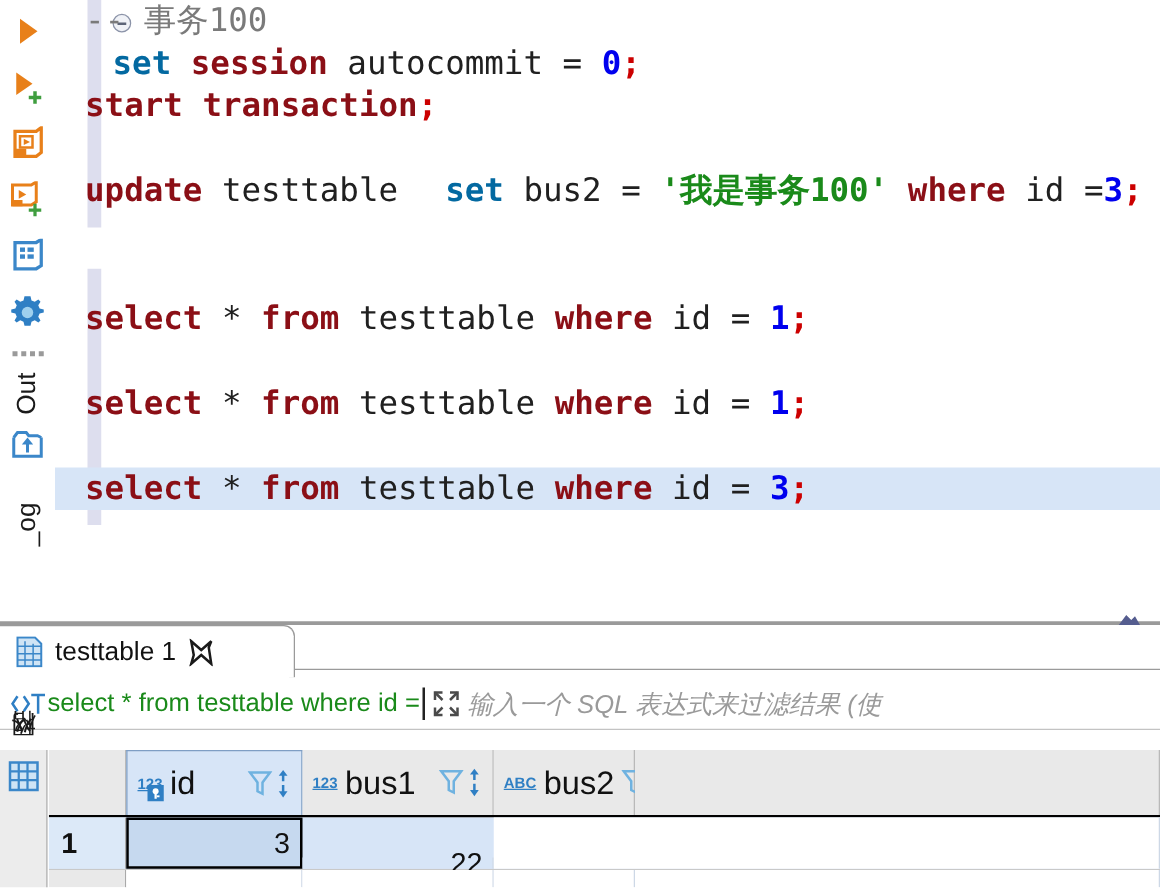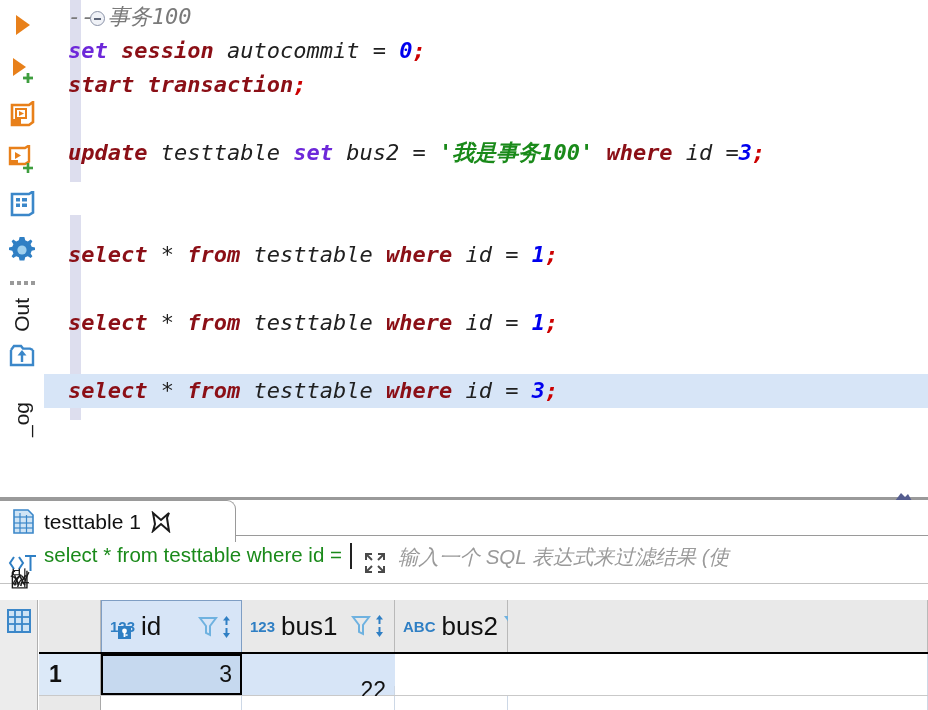--- a/index.html
+++ b/index.html
@@ -71,10 +71,9 @@
   #code {
     position: absolute; left: 0; top: 0; width: 884px;
     font-family: "DejaVu Sans Mono", monospace;
-    font-size: 22px;
+    font-size: 26px;
     line-height: 34px;
     white-space: pre;
-    font-style: italic;
   }
   .line { height: 34px; padding-left: 24px; }
   .line.blank { height: 34px; }

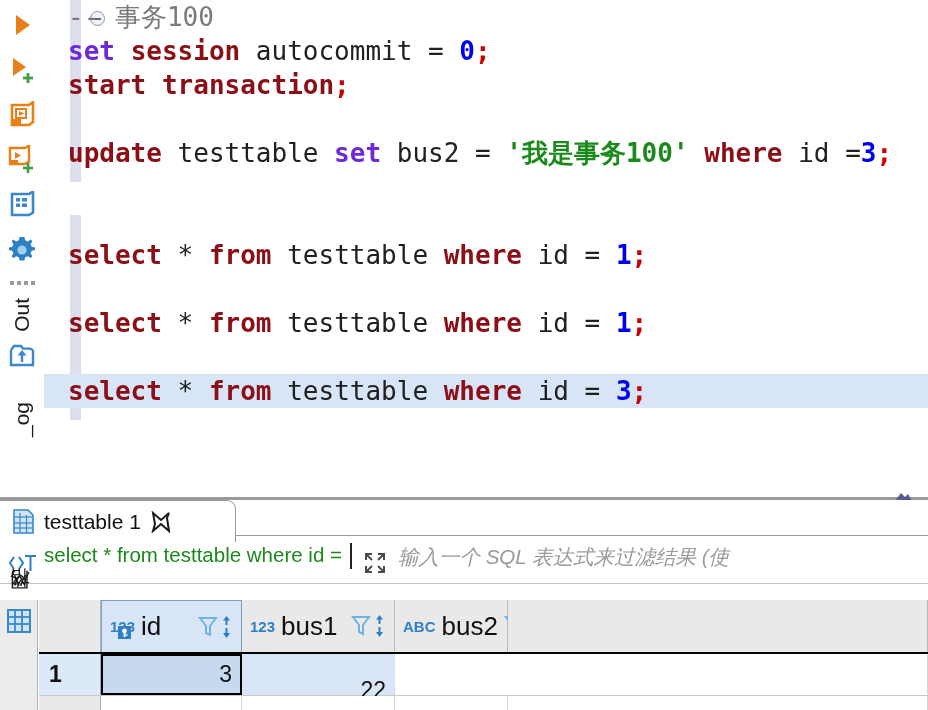--- a/index.html
+++ b/index.html
@@ -79,7 +79,7 @@
   .line.blank { height: 34px; }
   .line.hl { background: #d7e5f7; padding-left: 24px; }
 
-  .k-blue   { color: #6d28d9; font-weight: bold; }
+  .k-blue   { color: #0369a1; font-weight: bold; margin-left: 22px; }
   .k-red    { color: #8b0f16; font-weight: bold; }
   .k-plain  { color: #202020; }
   .k-num    { color: #0000ee; font-weight: bold; }

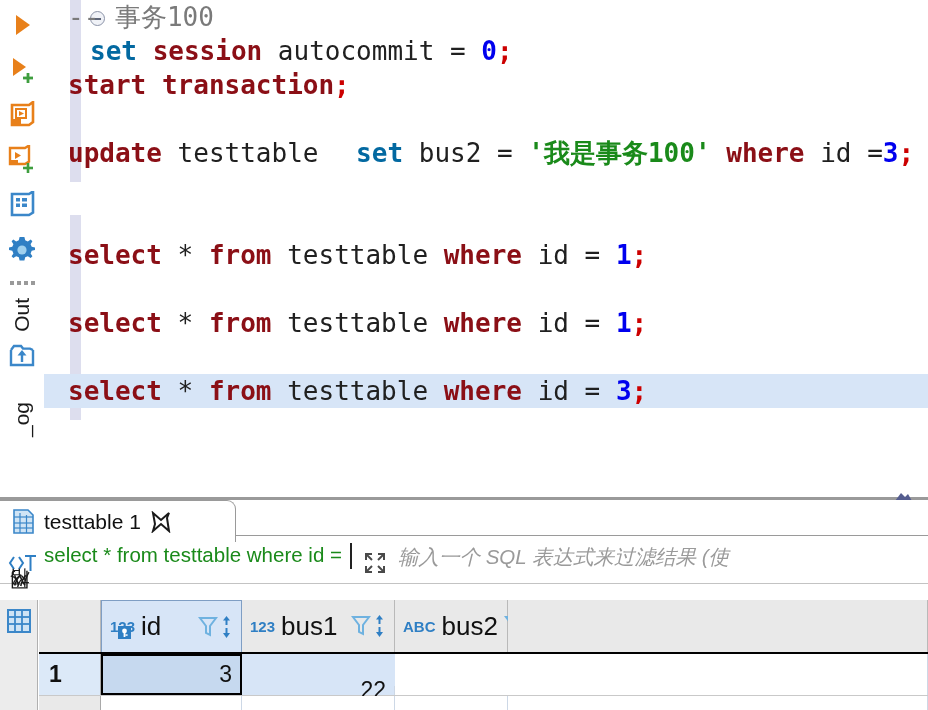--- a/index.html
+++ b/index.html
@@ -126,8 +126,8 @@
     width: 928px; height: 41px;
     background: #ffffff;
     border-bottom: 1px solid #c3c3c3;
-    display: flex; 
-    padding-left: 8px; gap: 6px;
+    display: flex; align-items: center;
+    padding-left: 8px; 
     overflow: hidden;
   }
   #filter-expr {

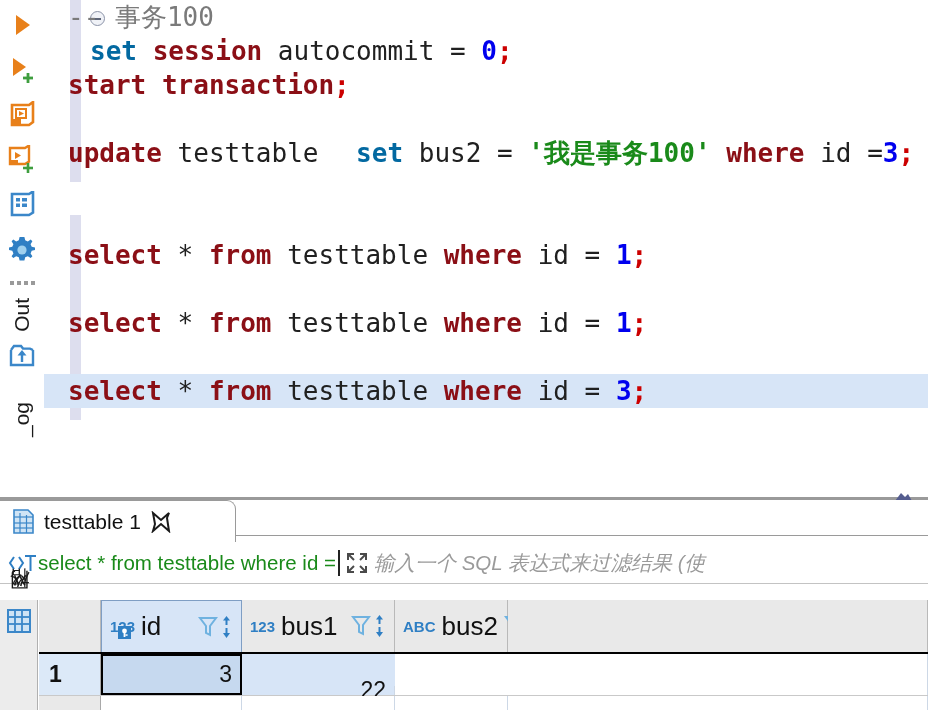--- a/index.html
+++ b/index.html
@@ -179,9 +179,9 @@
     border-bottom: none;
   }
   .hcell .type-ico {
-    font-size: 15px; color: #2f7fc4; font-weight: bold;
+    font-size: 12px; color: #2f7fc4; font-weight: bold;
     font-family: "Liberation Sans", sans-serif;
-    display: flex; align-items: flex-start; position: relative;
+    display: flex; align-items: flex-start; position: relative; text-decoration: underline;
   }
   .hcell .colname {
     font-size: 26px; color: #111; white-space: nowrap;

